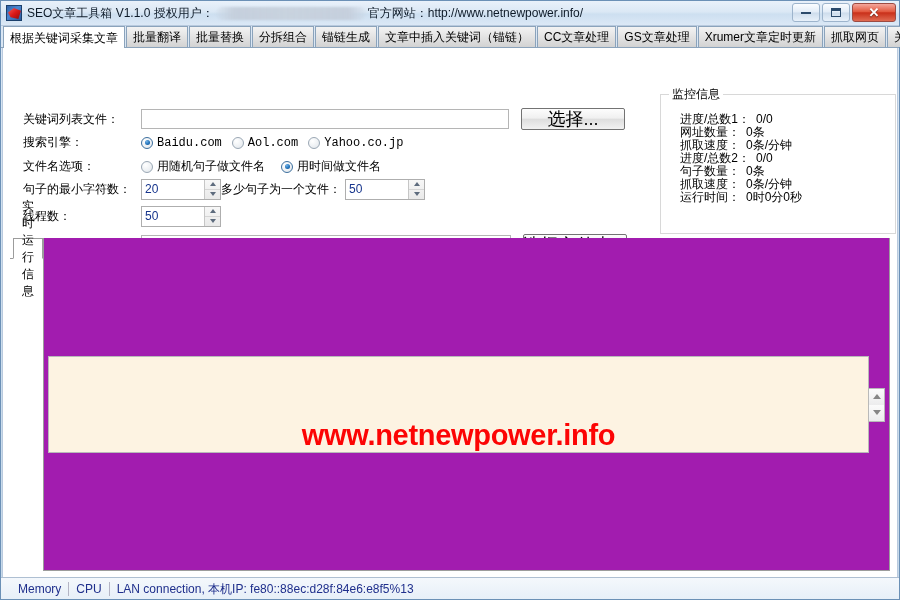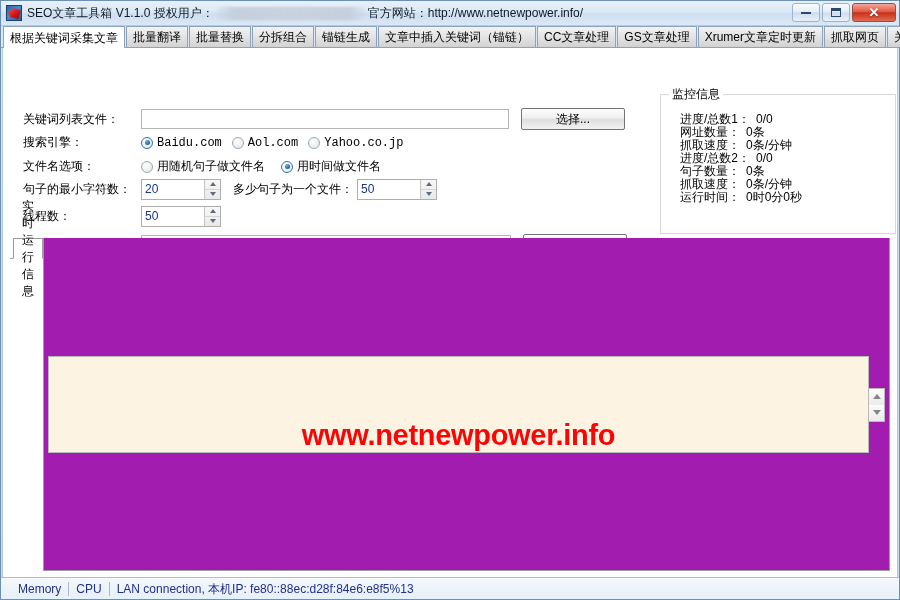--- a/index.html
+++ b/index.html
@@ -231,7 +231,7 @@
     border: 1px solid #737373;
     border-radius: 2px;
     background: linear-gradient(180deg,#fdfdfd 0%, #f0f0f0 45%, #dedede 52%, #f2f2f2 100%);
-    font-size: 12px;
+    font-size: 18px;
     color: #000;
     display: flex; align-items: center; justify-content: center;
     padding: 0 8px;

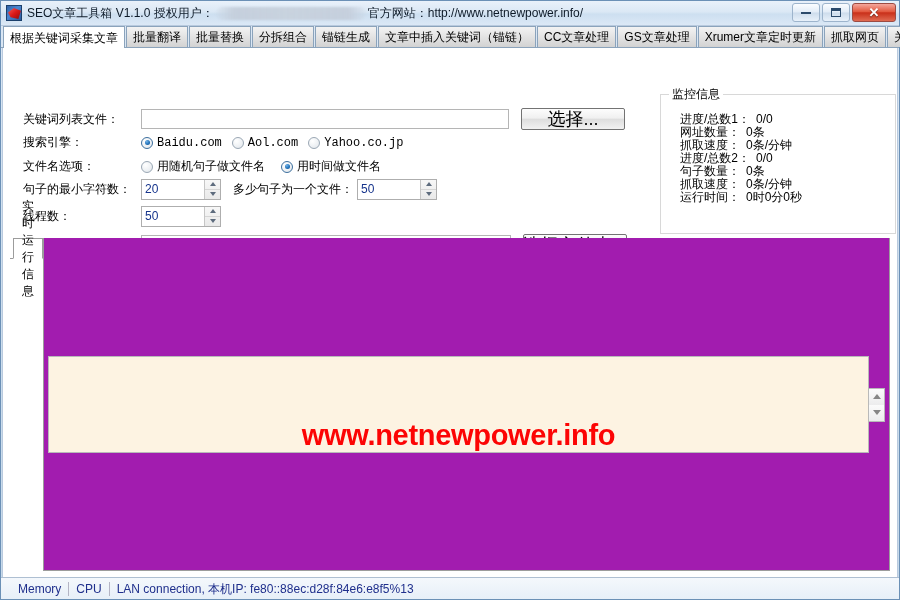--- a/index.html
+++ b/index.html
@@ -519,7 +519,7 @@
               </div>
           </div>
         </div>
-        <div class="flabel" style="margin-left:12px;font-family:Liberation Mono, monospace;">多少句子为一个文件：</div>
+        <div class="flabel" style="font-family:Liberation Mono, monospace;">多少句子为一个文件：</div>
         <div class="spin" style="width:80px; margin-left:4px;">
           <input class="val" value="50" style="">
           <div class="arrows">

